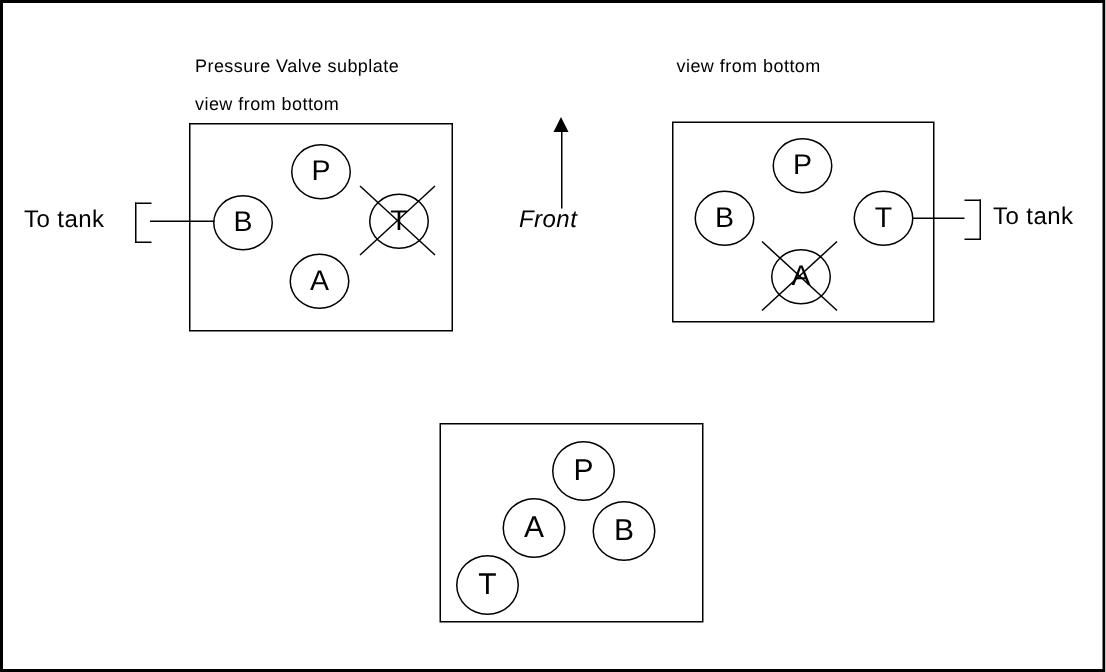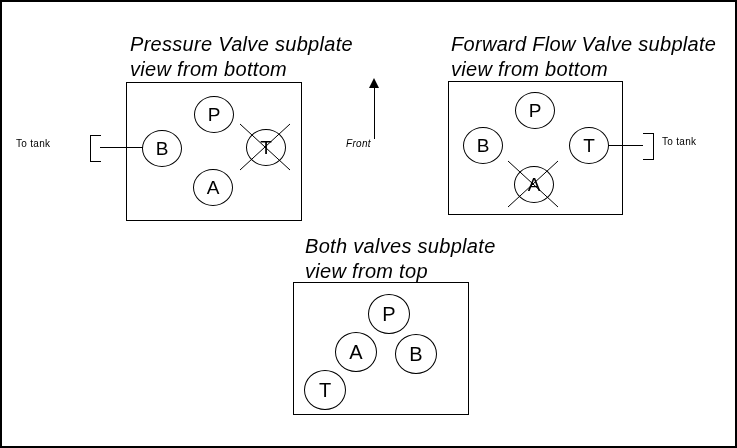--- a/index.html
+++ b/index.html
@@ -19,11 +19,10 @@
   }
   .title {
     position: absolute;
-    font-size: 20px;
+    font-size: 12px;
     line-height: 25px;
     letter-spacing: 0.3px;
     white-space: nowrap;
-    font-style: italic;
   }
   .box {
     position: absolute;

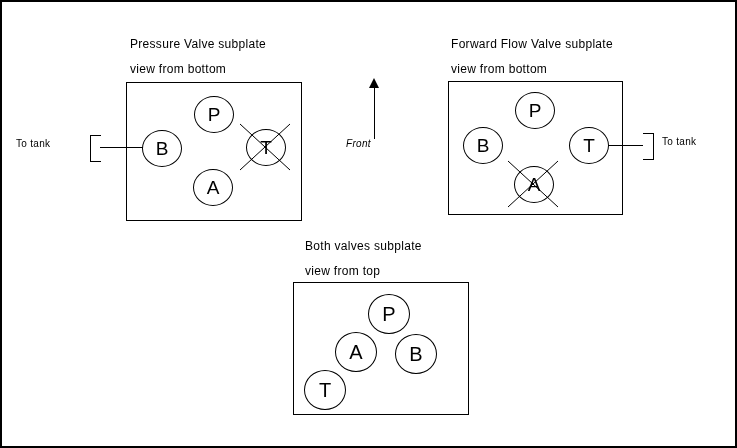--- a/index.html
+++ b/index.html
@@ -123,7 +123,6 @@
   <div class="side-label" style="left:344px; top:136px;font-style:italic;">Front</div>
 
   <div class="title" style="left:449px; top:30px;">
-    <div>Forward Flow Valve subplate</div>
     <div>view from bottom</div>
   </div>
 

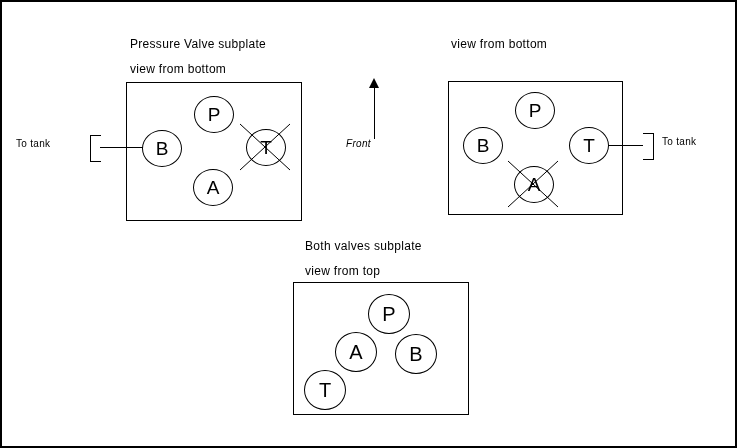--- a/index.html
+++ b/index.html
@@ -71,7 +71,7 @@
   .bracket.open-left  { border-right: 1px solid #000000; }
   .side-label {
     position: absolute;
-    font-size: 10px;
+    font-size: 16px;
     letter-spacing: 0.3px;
     white-space: nowrap;
   }

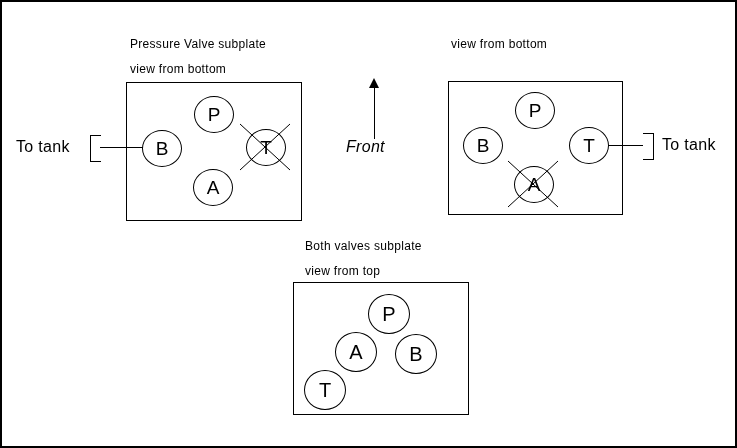--- a/index.html
+++ b/index.html
@@ -150,10 +150,6 @@
   <div class="bracket open-left" style="left:641px; top:131px;"></div>
   <div class="side-label" style="left:660px; top:134px;">To tank</div>
 
-  <div class="title" style="left:303px; top:232px;">
-    <div>Both valves subplate</div>
-    <div>view from top</div>
-  </div>
 
   <div class="box" style="left:291px; top:280px; width:174px; height:131px;"></div>
 

